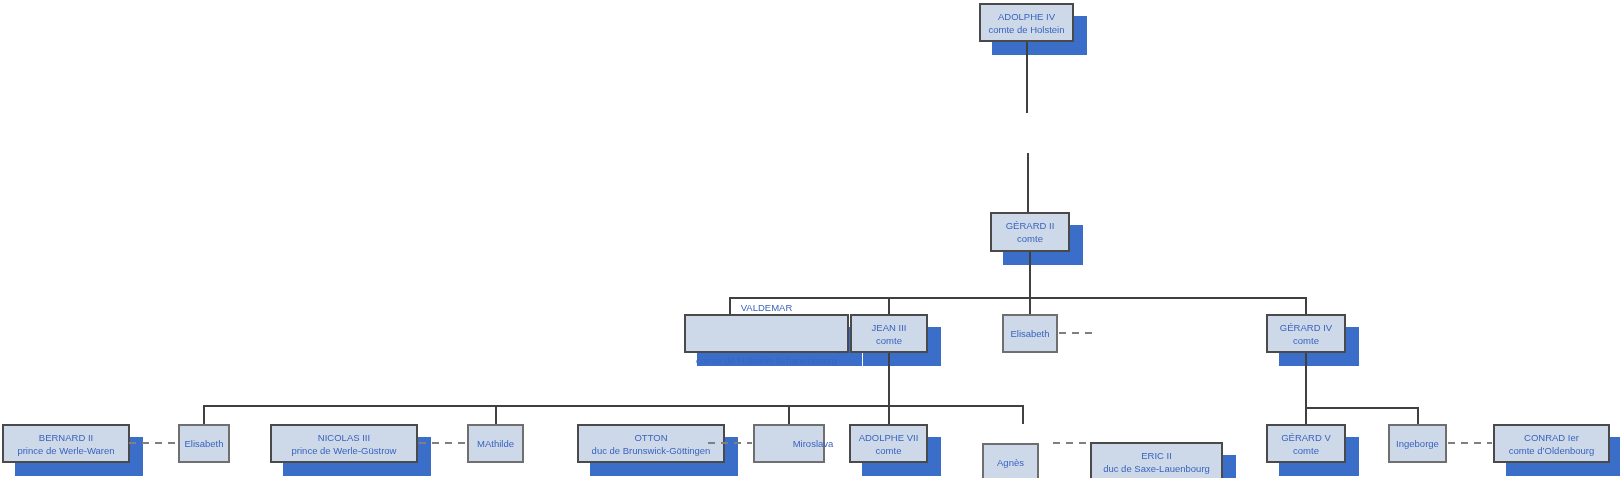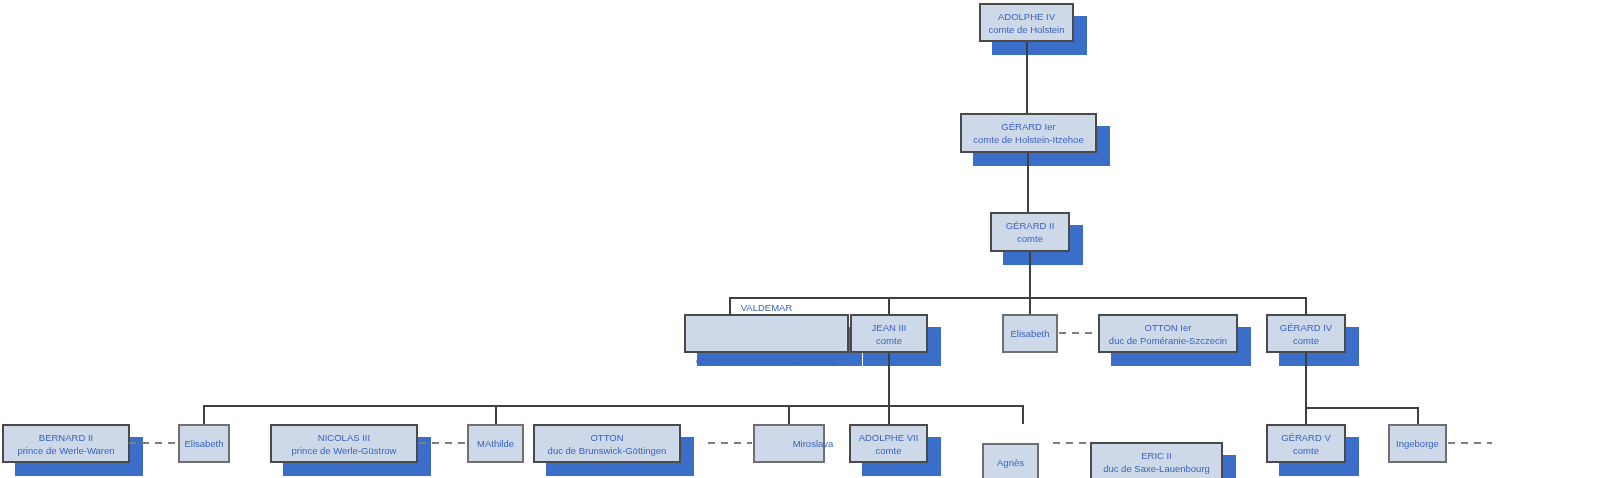--- a/index.html
+++ b/index.html
@@ -45,10 +45,6 @@
     <div class="tt">comte de Holstein</div>
   </div>
 
-  <div class="node dk sh" style="left:960px;top:113px;width:137px;height:40px;">
-    <div class="nm">GÉRARD Ier</div>
-    <div class="tt">comte de Holstein-Itzehoe</div>
-  </div>
 
   <div class="node dk sh" style="left:990px;top:212px;width:80px;height:40px;">
     <div class="nm">GÉRARD II</div>

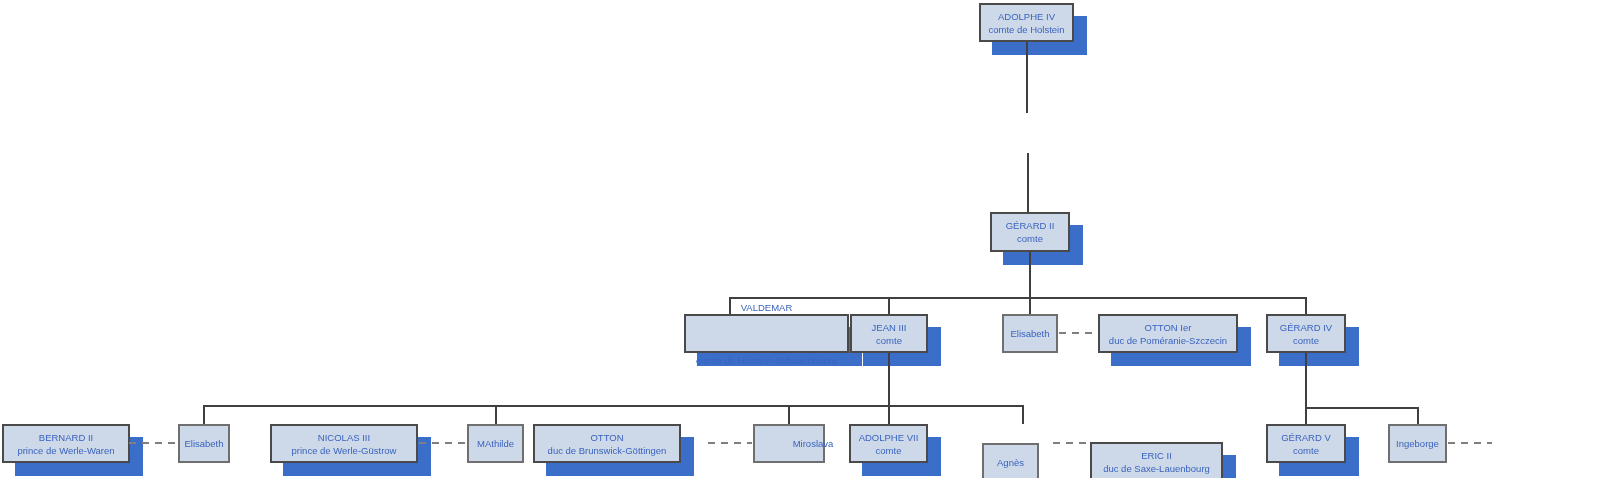--- a/index.html
+++ b/index.html
@@ -61,10 +61,6 @@
   </div>
   <div class="node lt" style="left:1002px;top:314px;width:56px;height:39px;">
     <div class="nm">Elisabeth</div>
-  </div>
-  <div class="node dk sh" style="left:1098px;top:314px;width:140px;height:39px;">
-    <div class="nm">OTTON Ier</div>
-    <div class="tt">duc de Poméranie-Szczecin</div>
   </div>
   <div class="node dk sh" style="left:1266px;top:314px;width:80px;height:39px;">
     <div class="nm">GÉRARD IV</div>

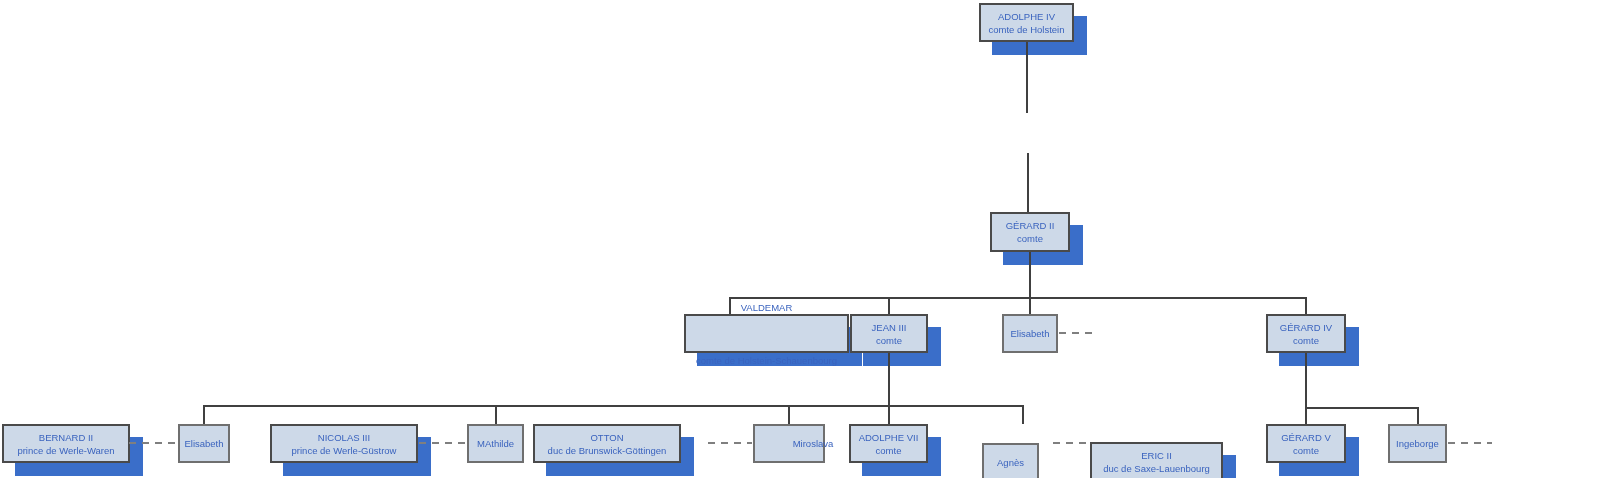--- a/index.html
+++ b/index.html
@@ -81,7 +81,7 @@
   <div class="node lt" style="left:467px;top:424px;width:57px;height:39px;">
     <div class="nm">MAthilde</div>
   </div>
-  <div class="node dk sh" style="left:533px;top:424px;width:148px;height:39px;text-align:right;">
+  <div class="node dk sh" style="left:577px;top:424px;width:148px;height:39px;text-align:right;">
     <div class="nm">OTTON</div>
     <div class="tt">duc de Brunswick-Göttingen</div>
   </div>

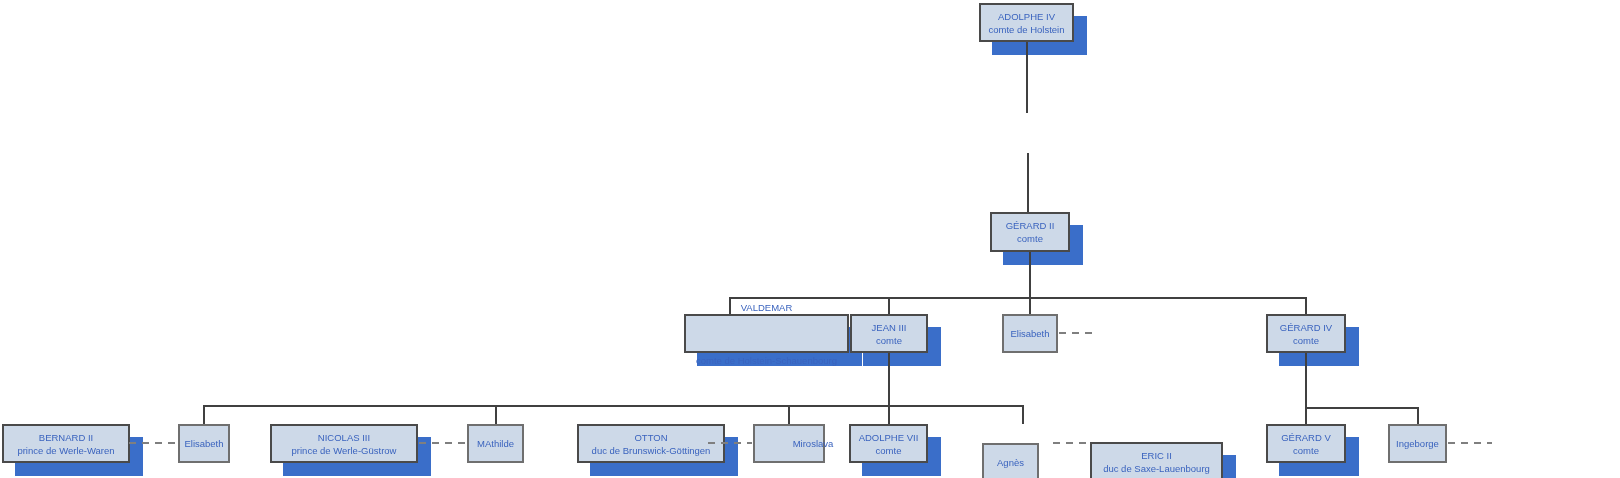--- a/index.html
+++ b/index.html
@@ -106,6 +106,10 @@
   <div class="node lt" style="left:1388px;top:424px;width:59px;height:39px;">
     <div class="nm">Ingeborge</div>
   </div>
+  <div class="node dk sh" style="left:1493px;top:424px;width:117px;height:39px;">
+    <div class="nm">CONRAD Ier</div>
+    <div class="tt">comte d’Oldenbourg</div>
+  </div>
 
   <svg id="wires" viewBox="0 0 1620 478" xmlns="http://www.w3.org/2000/svg">
     <g stroke="#404040" stroke-width="2" fill="none">

